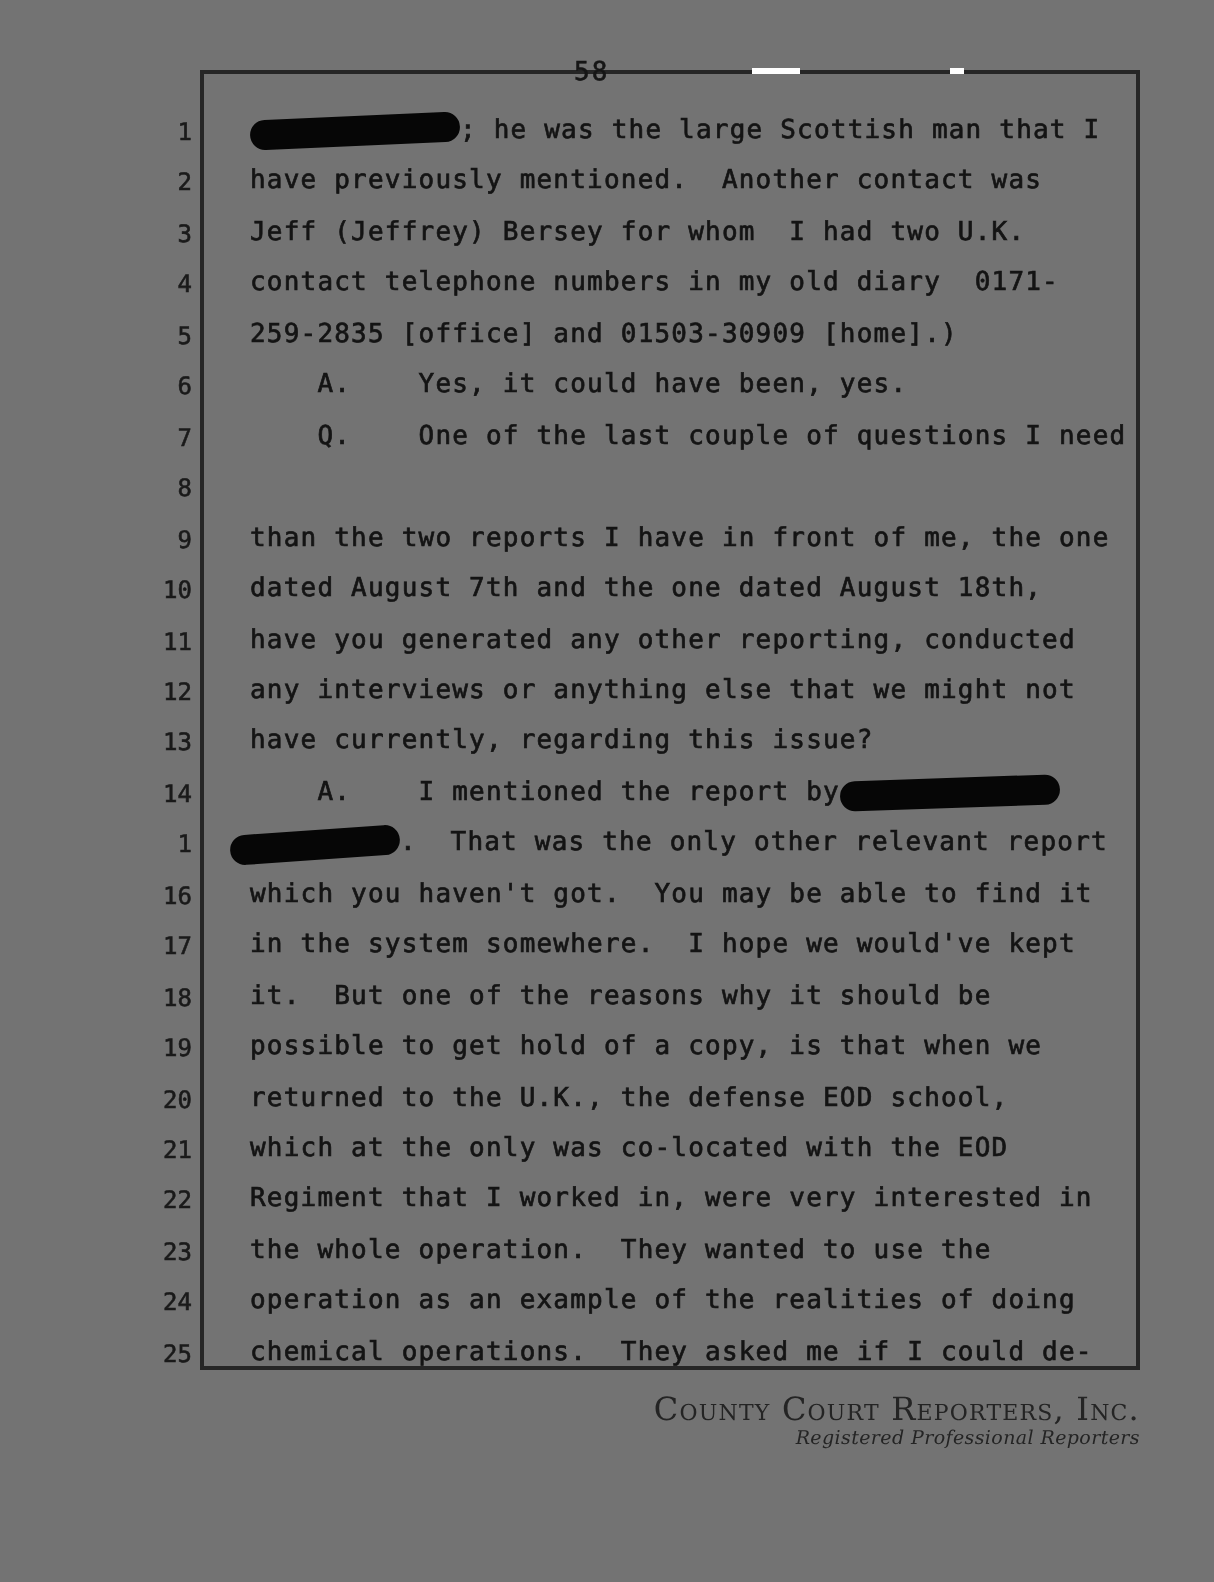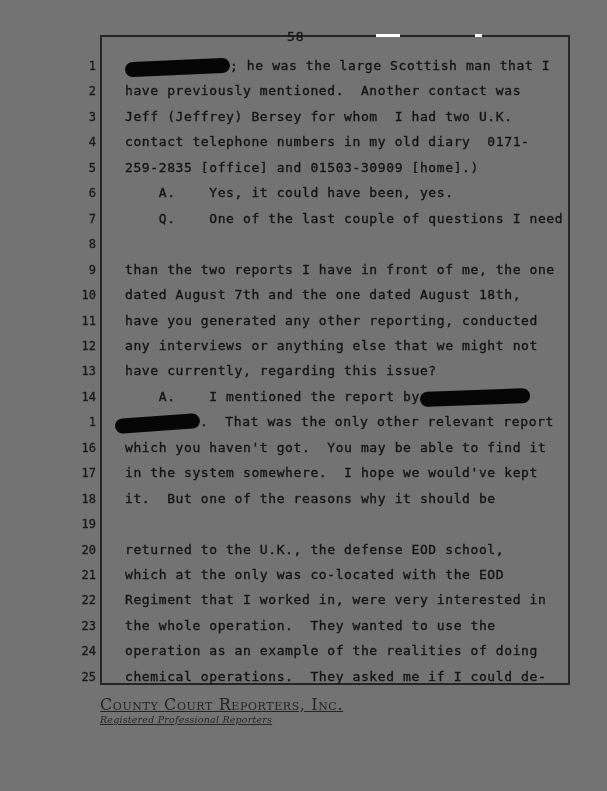--- a/index.html
+++ b/index.html
@@ -192,6 +192,7 @@
         </div>
         <div class="row" style="top: 479.1px;">
           <span class="line-num">19</span>
+          <span class="line-text"><span>possible to get hold of a copy, is that when we</span></span>
         </div>
         <div class="row" style="top: 504.55px;">
           <span class="line-num">20</span>

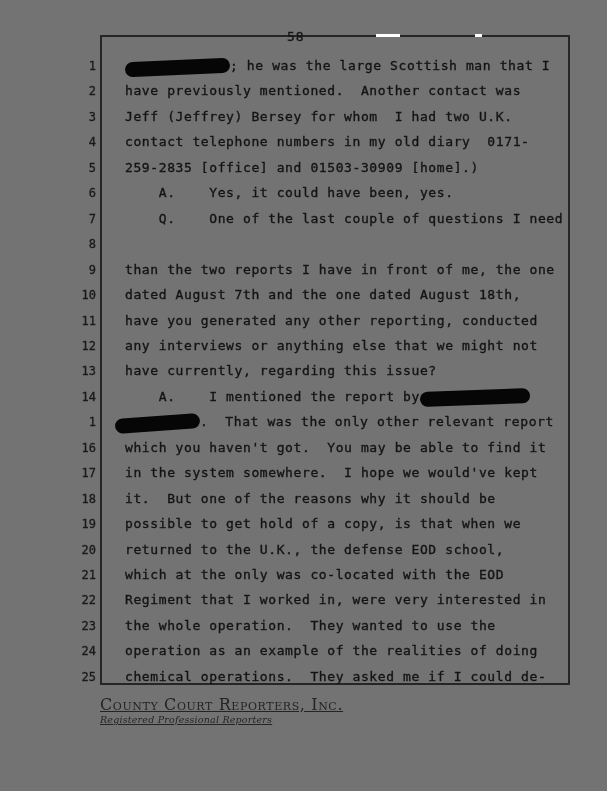--- a/index.html
+++ b/index.html
@@ -89,9 +89,8 @@
     top: 696px;
     left: 100px;
     width: 470px;
-    text-align: left;
+    text-align: right;
     color: #242424;
-    text-decoration: underline;
   }
   .footer-company {
     font-family: "DejaVu Serif", "Liberation Serif", serif;

